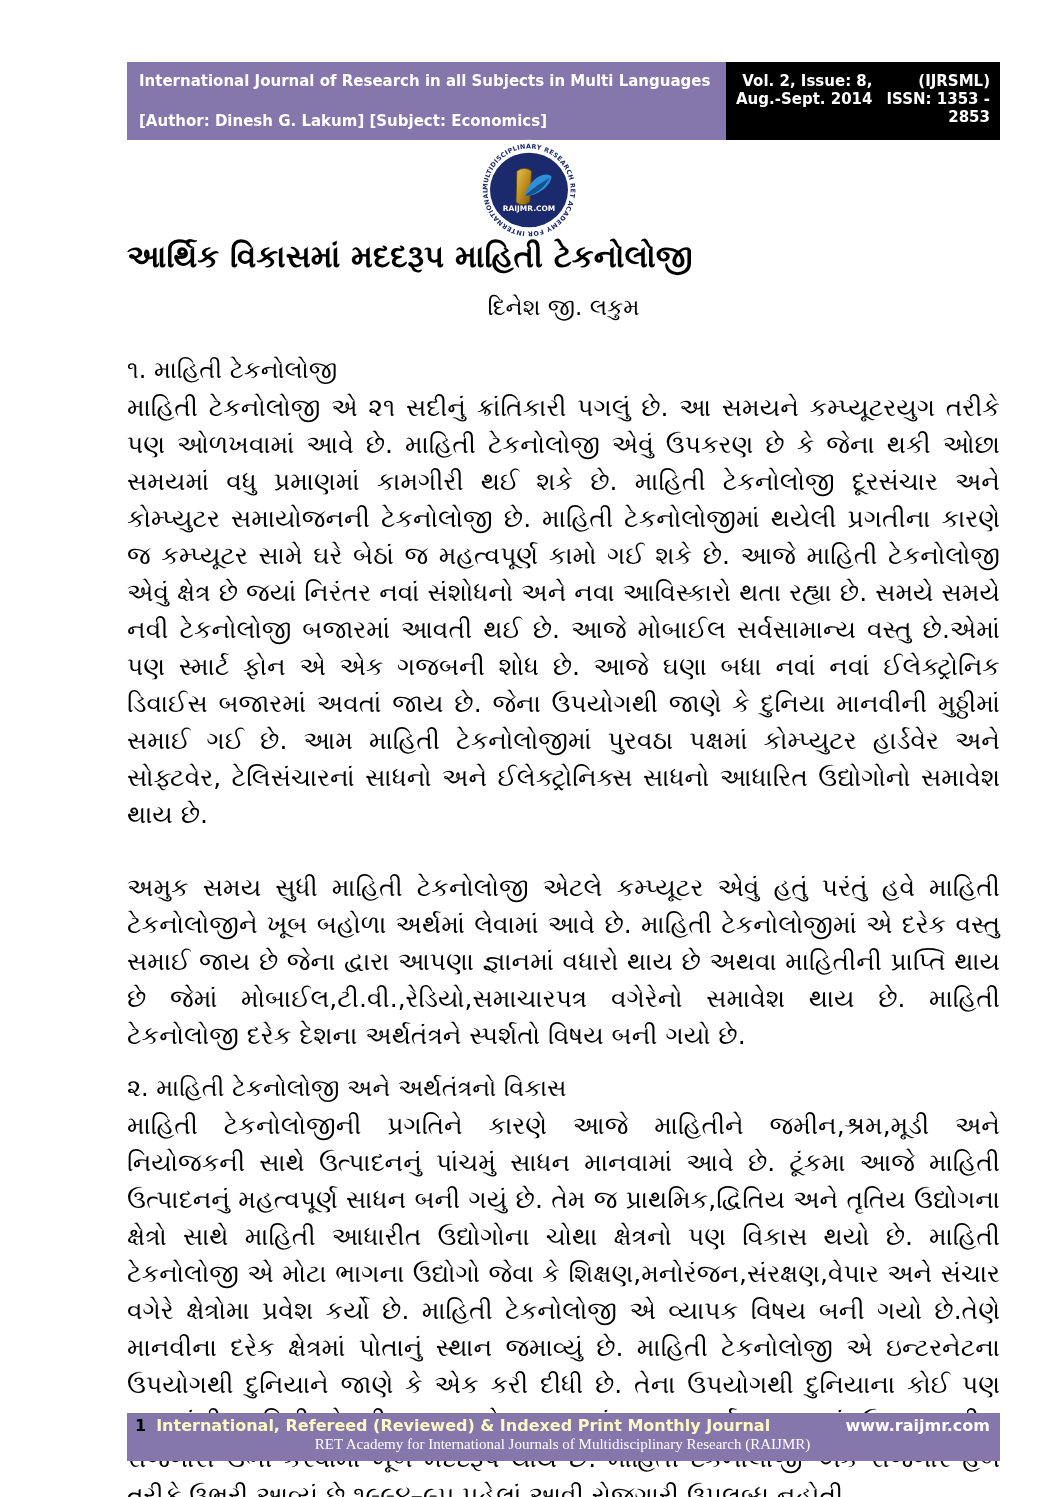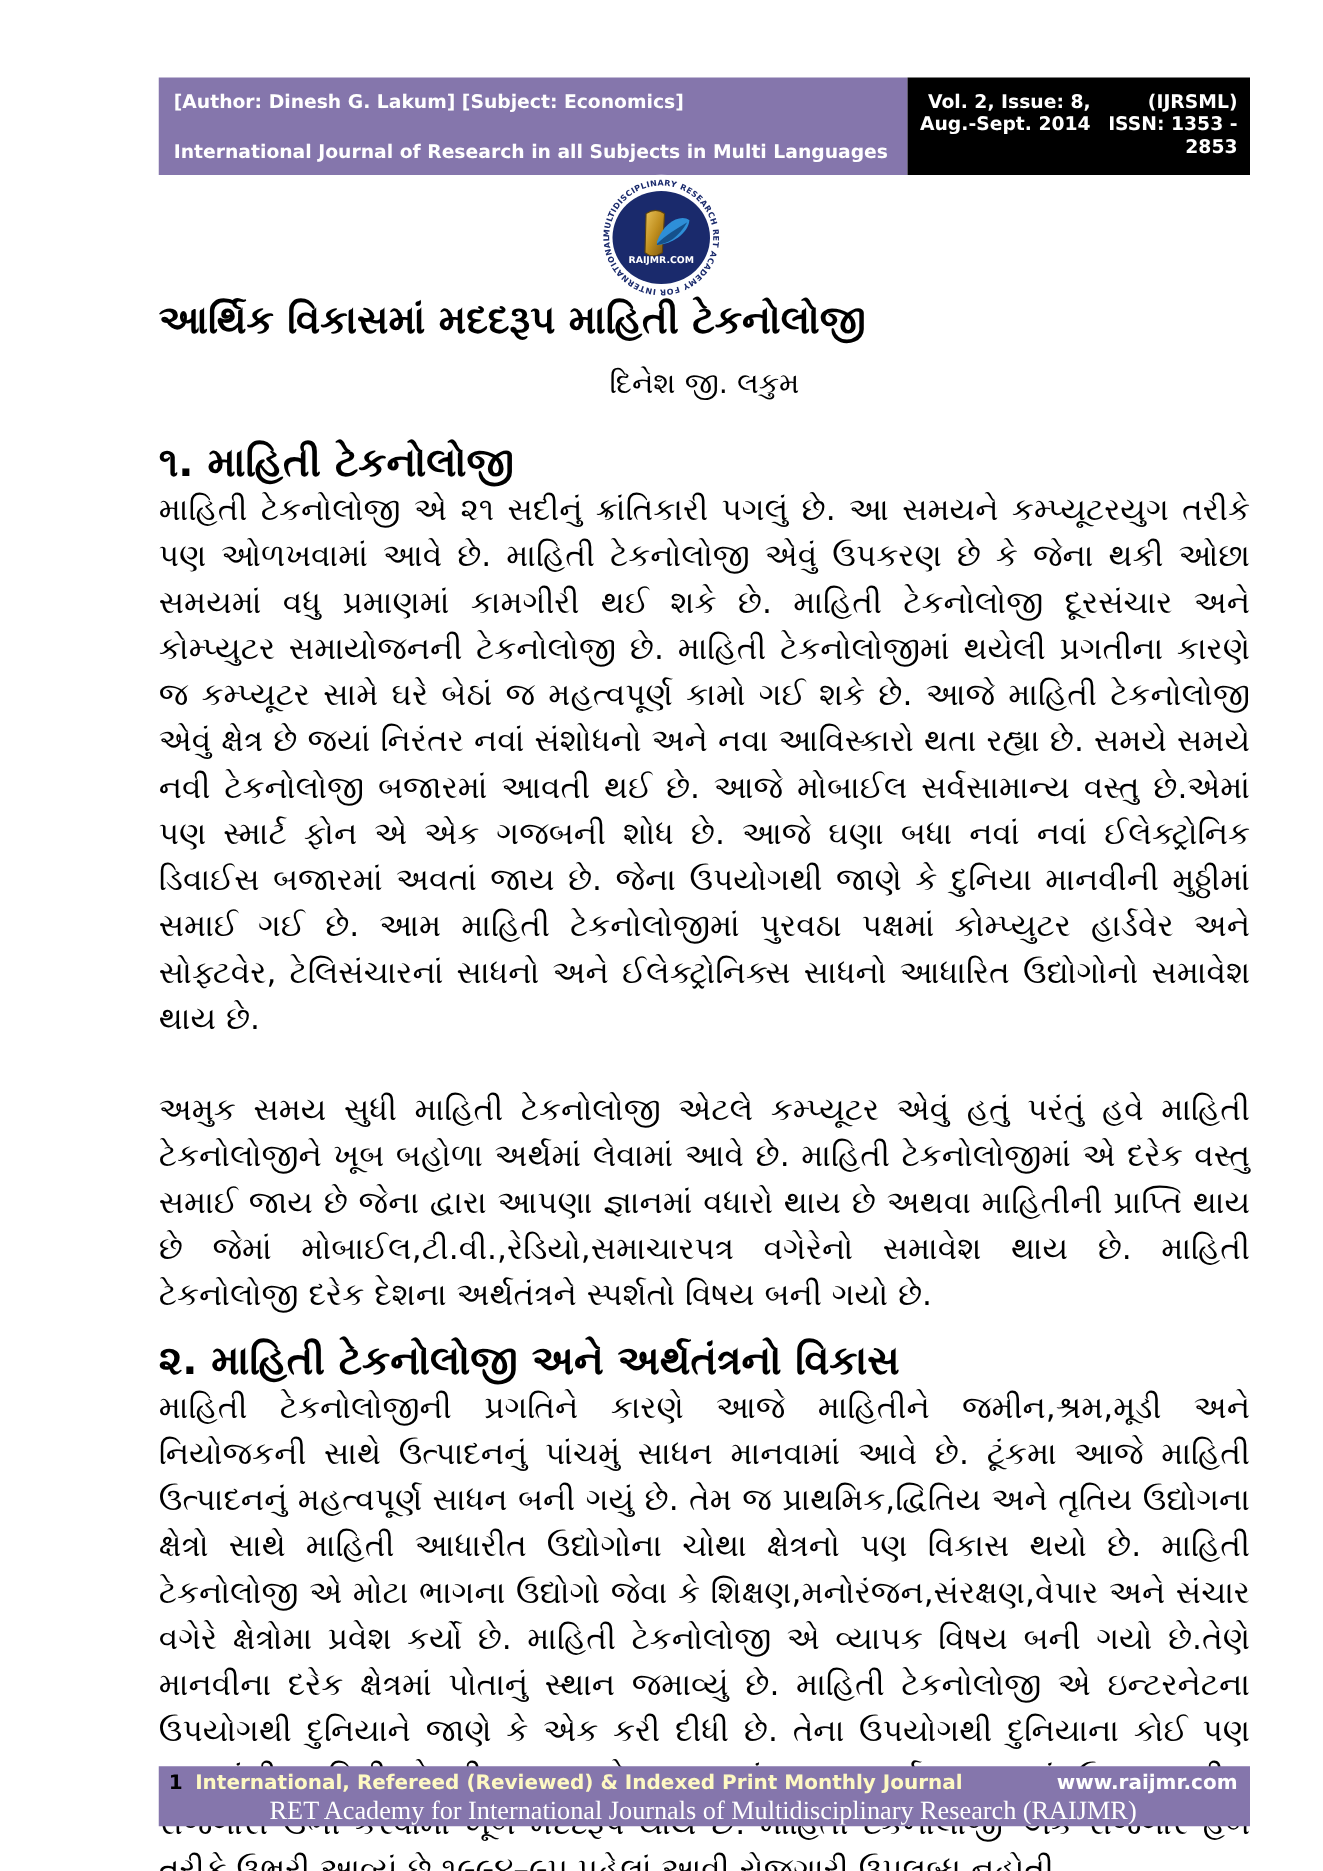--- a/index.html
+++ b/index.html
@@ -123,8 +123,8 @@
 
   <div class="header-bar">
     <div class="header-left">
+      <div>International Journal of Research in all Subjects in Multi Languages</div>
       <div>[Author: Dinesh G. Lakum] [Subject: Economics]</div>
-      <div>International Journal of Research in all Subjects in Multi Languages</div>
     </div>
     <div class="header-right">
       <div>Vol. 2, Issue: 8, Aug.-Sept. 2014</div>

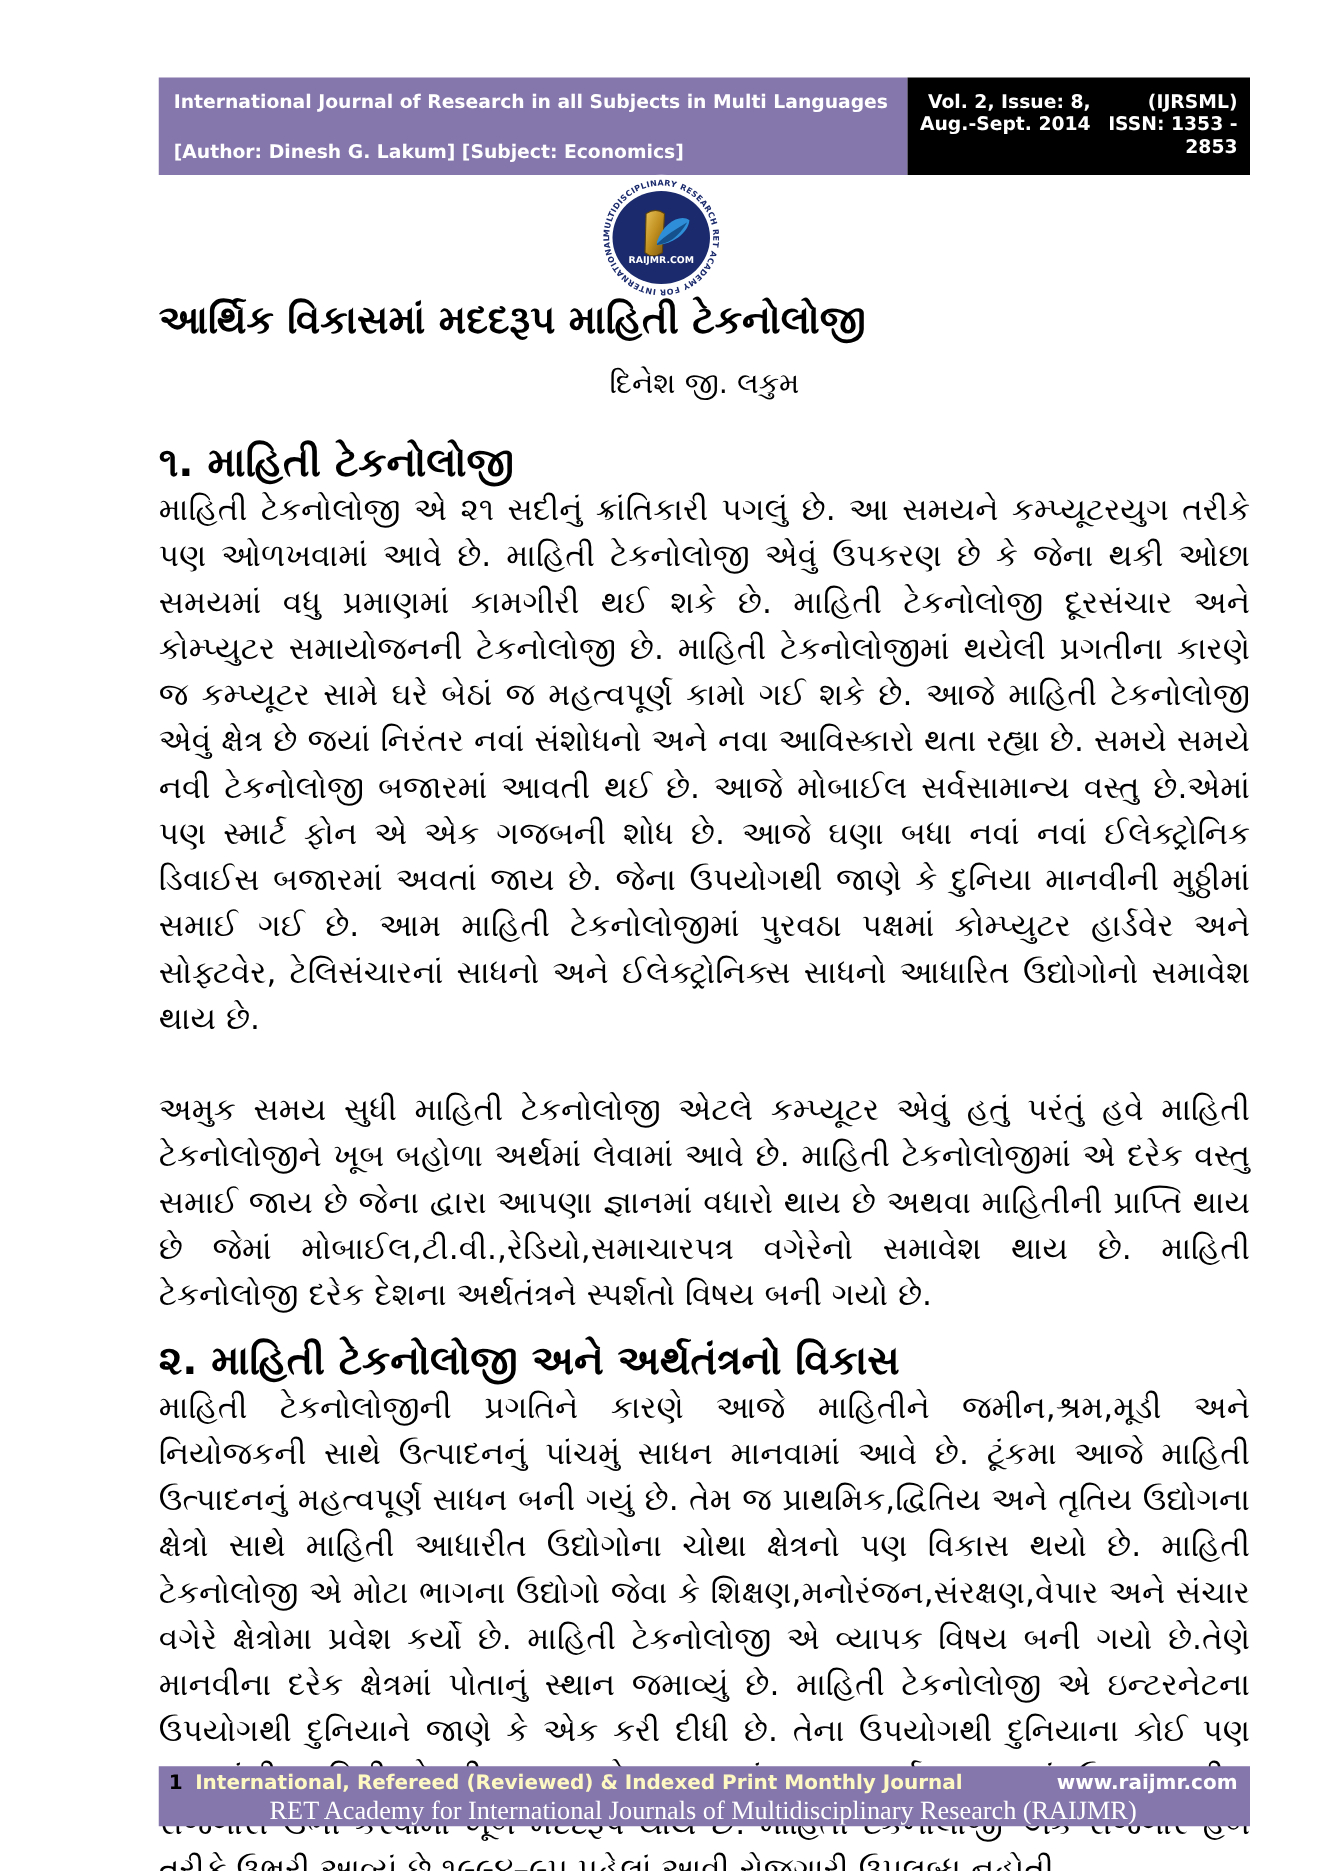--- a/index.html
+++ b/index.html
@@ -78,8 +78,8 @@
     width: 873px;
   }
   .section-heading {
-    font-size: 32px;
-    font-weight: bold;
+    font-size: 24px;
+    font-weight: normal;
     line-height: 37px;
   }
   .para {

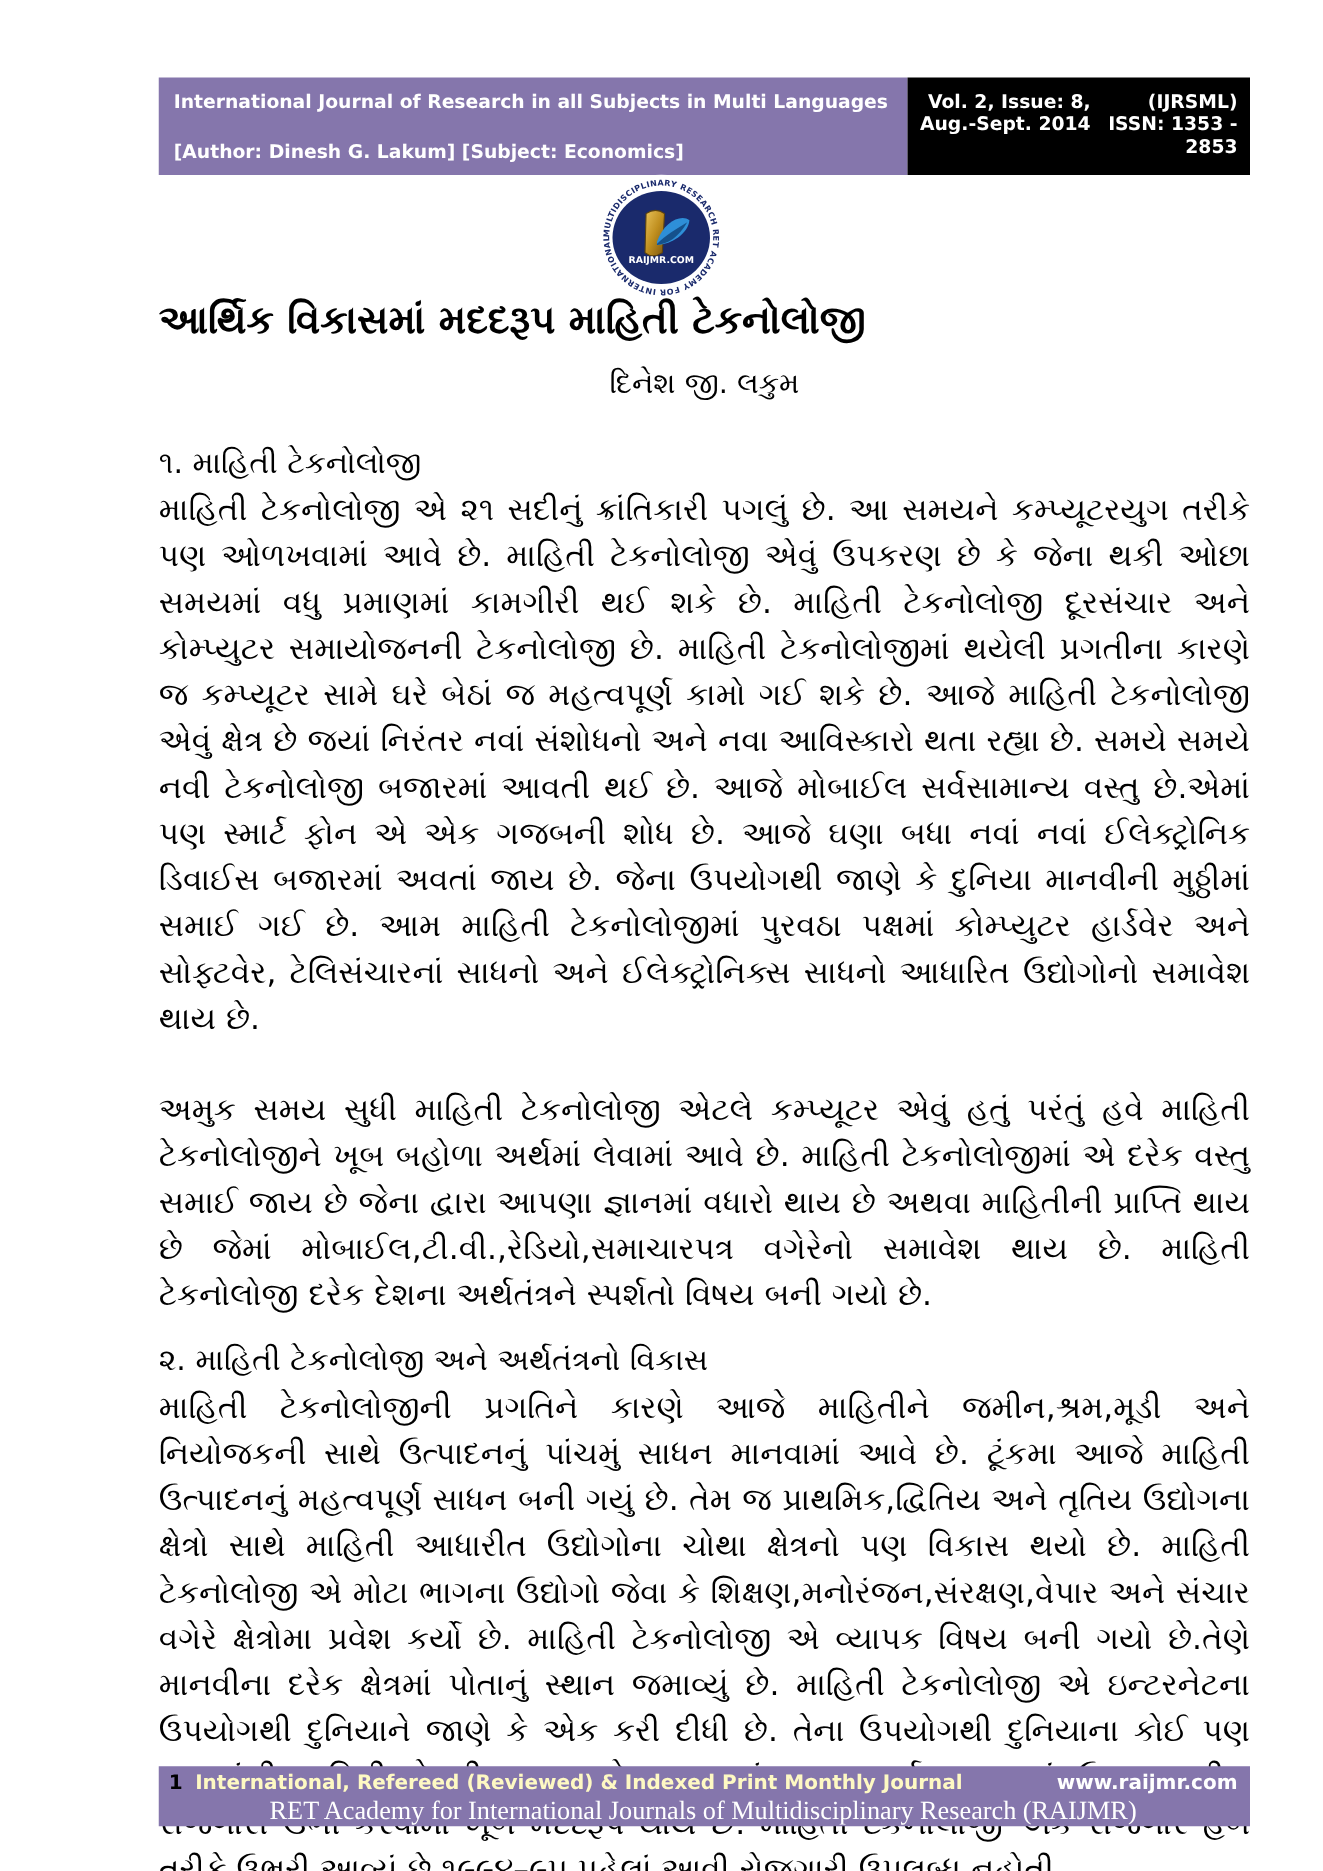--- a/index.html
+++ b/index.html
@@ -112,7 +112,7 @@
     text-align: center;
     color: #ffffff;
     font-family: "Liberation Serif", "DejaVu Serif", serif;
-    font-size: 21px;
+    font-size: 15px;
     margin-top: 1px;
   }
 </style>

